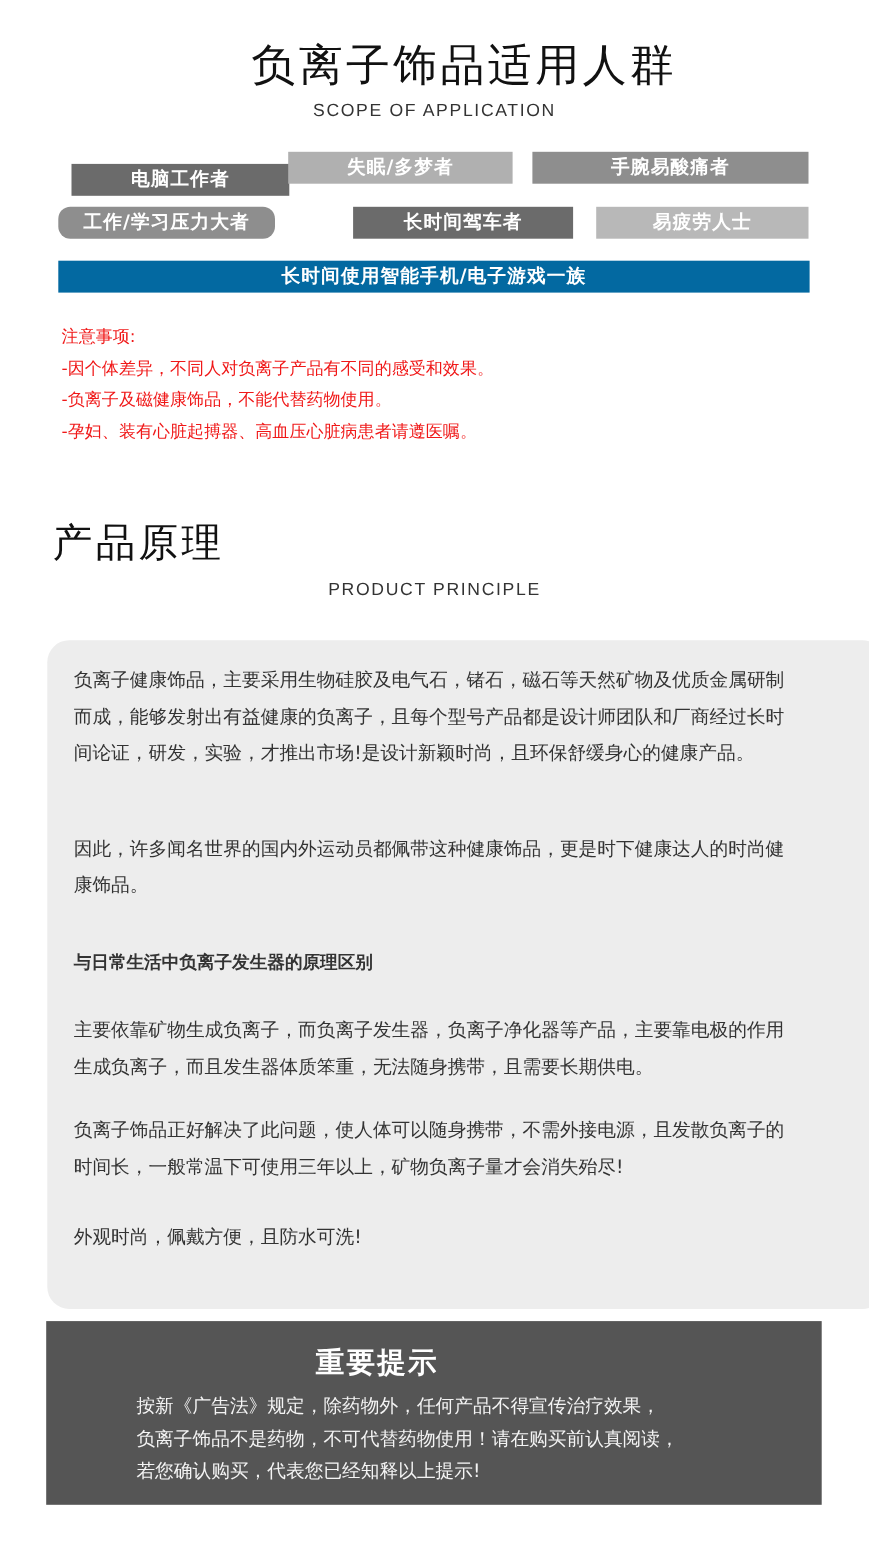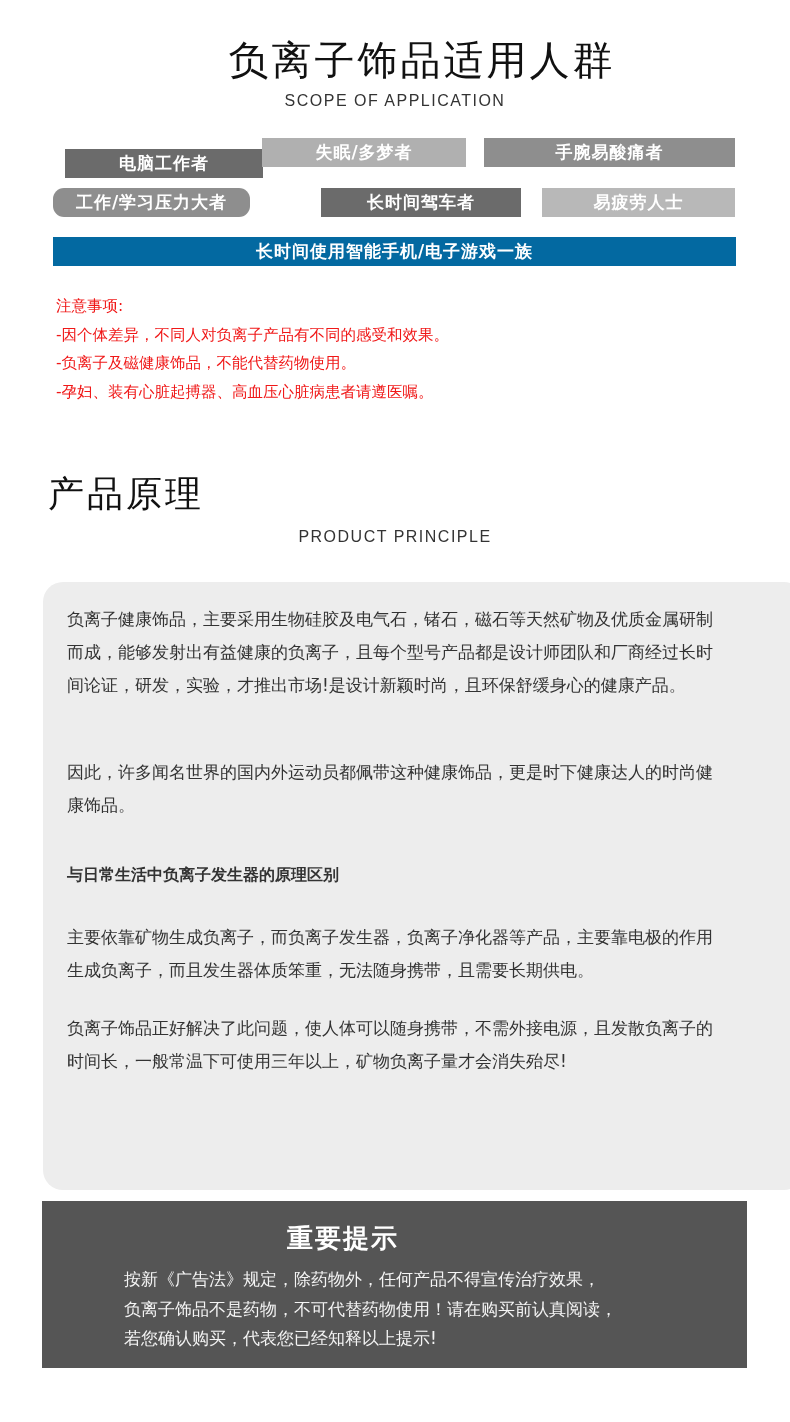--- a/index.html
+++ b/index.html
@@ -49,6 +49,7 @@
   <div class="p pb" style="top:276px;">与日常生活中负离子发生器的原理区别</div>
   <div class="p" style="top:339px;">主要依靠矿物生成负离子，而负离子发生器，负离子净化器等产品，主要靠电极的作用生成负离子，而且发生器体质笨重，无法随身携带，且需要长期供电。</div>
   <div class="p" style="top:430px;">负离子饰品正好解决了此问题，使人体可以随身携带，不需外接电源，且发散负离子的时间长，一般常温下可使用三年以上，矿物负离子量才会消失殆尽!</div>
+  <div class="p" style="top:527px;">外观时尚，佩戴方便，且防水可洗!</div>
 </div>
 
 <div class="abs warn">

